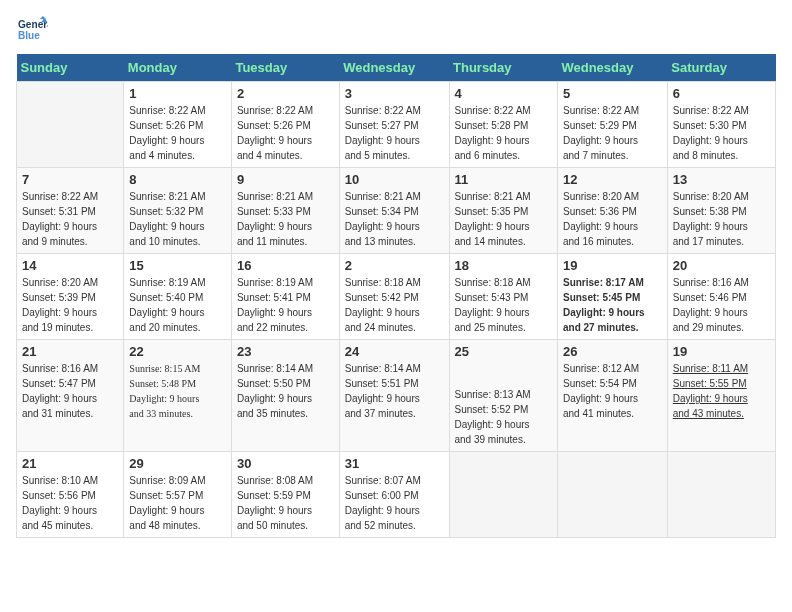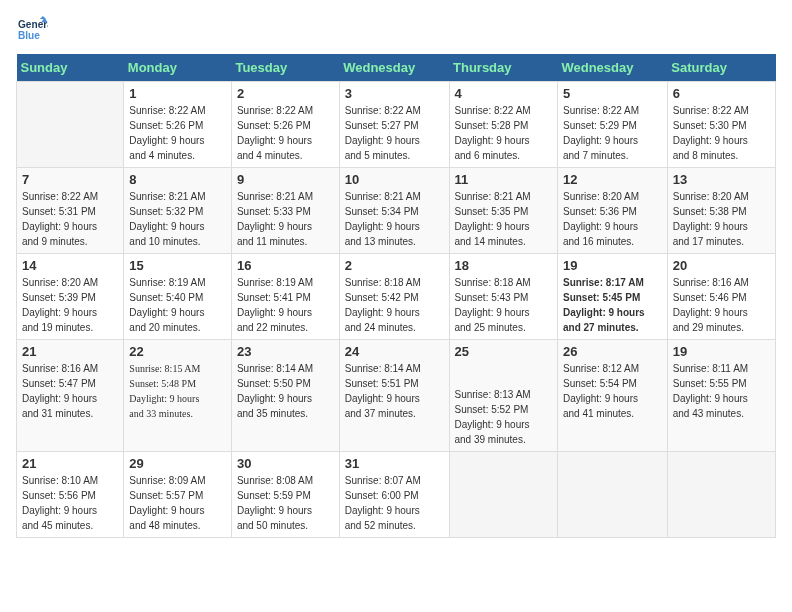--- a/index.html
+++ b/index.html
@@ -298,7 +298,7 @@
         </td>
         <td>
           <span class="day-num">19</span>
-          <div class="day-info" style="white-space: pre-line;">Sunrise: 8:11 AM
+          <div class="day-info" style="white-space: pre-line; text-decoration: underline;">Sunrise: 8:11 AM
 Sunset: 5:55 PM
 Daylight: 9 hours
 and 43 minutes.</div>

